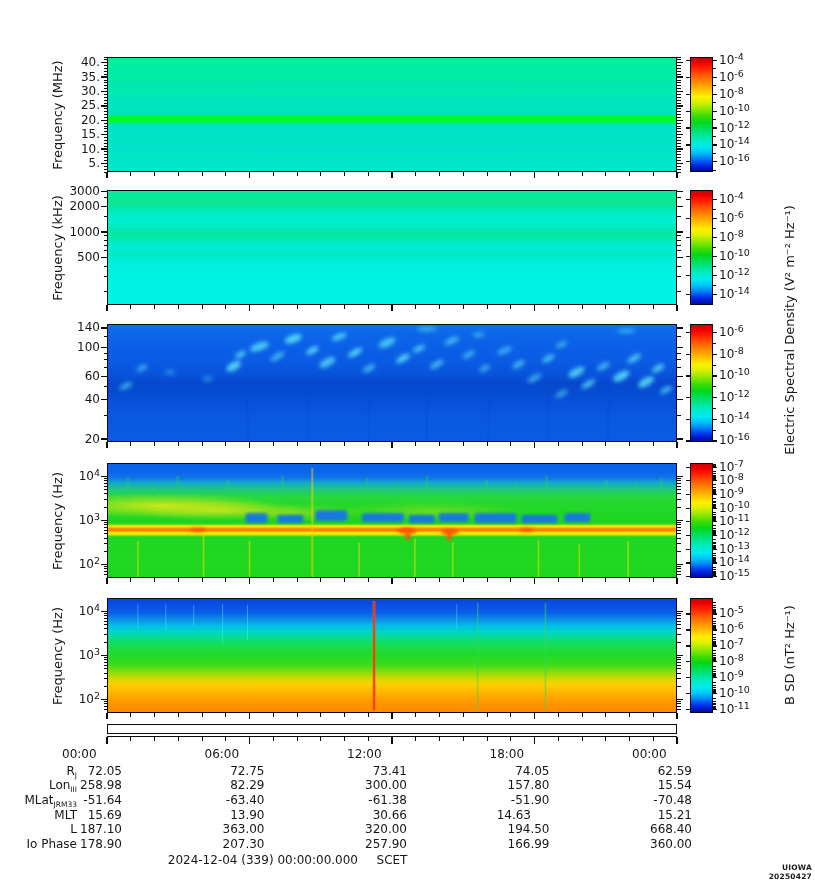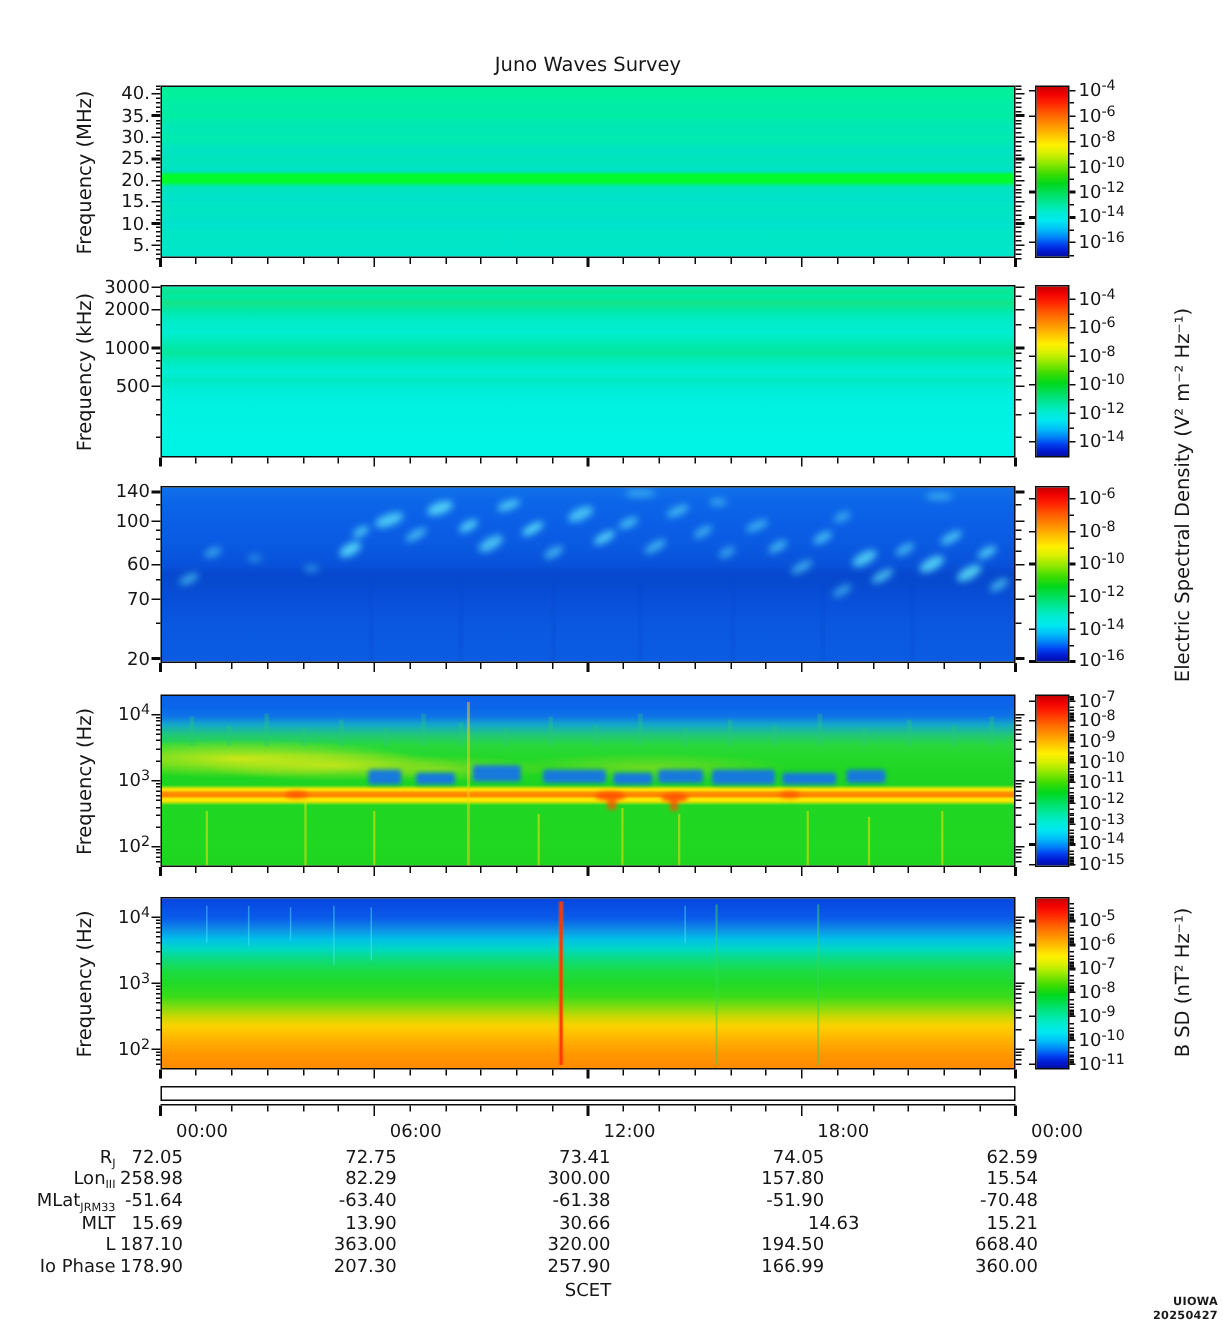--- a/index.html
+++ b/index.html
@@ -69,7 +69,6 @@
 
 <div id="fig">
 
-  <div class="title">Juno Waves Survey</div>
 
   <div class="panel" id="panel0" style="top: 57px; height: 115px;">
     <div class="ylab">Frequency (MHz)</div>

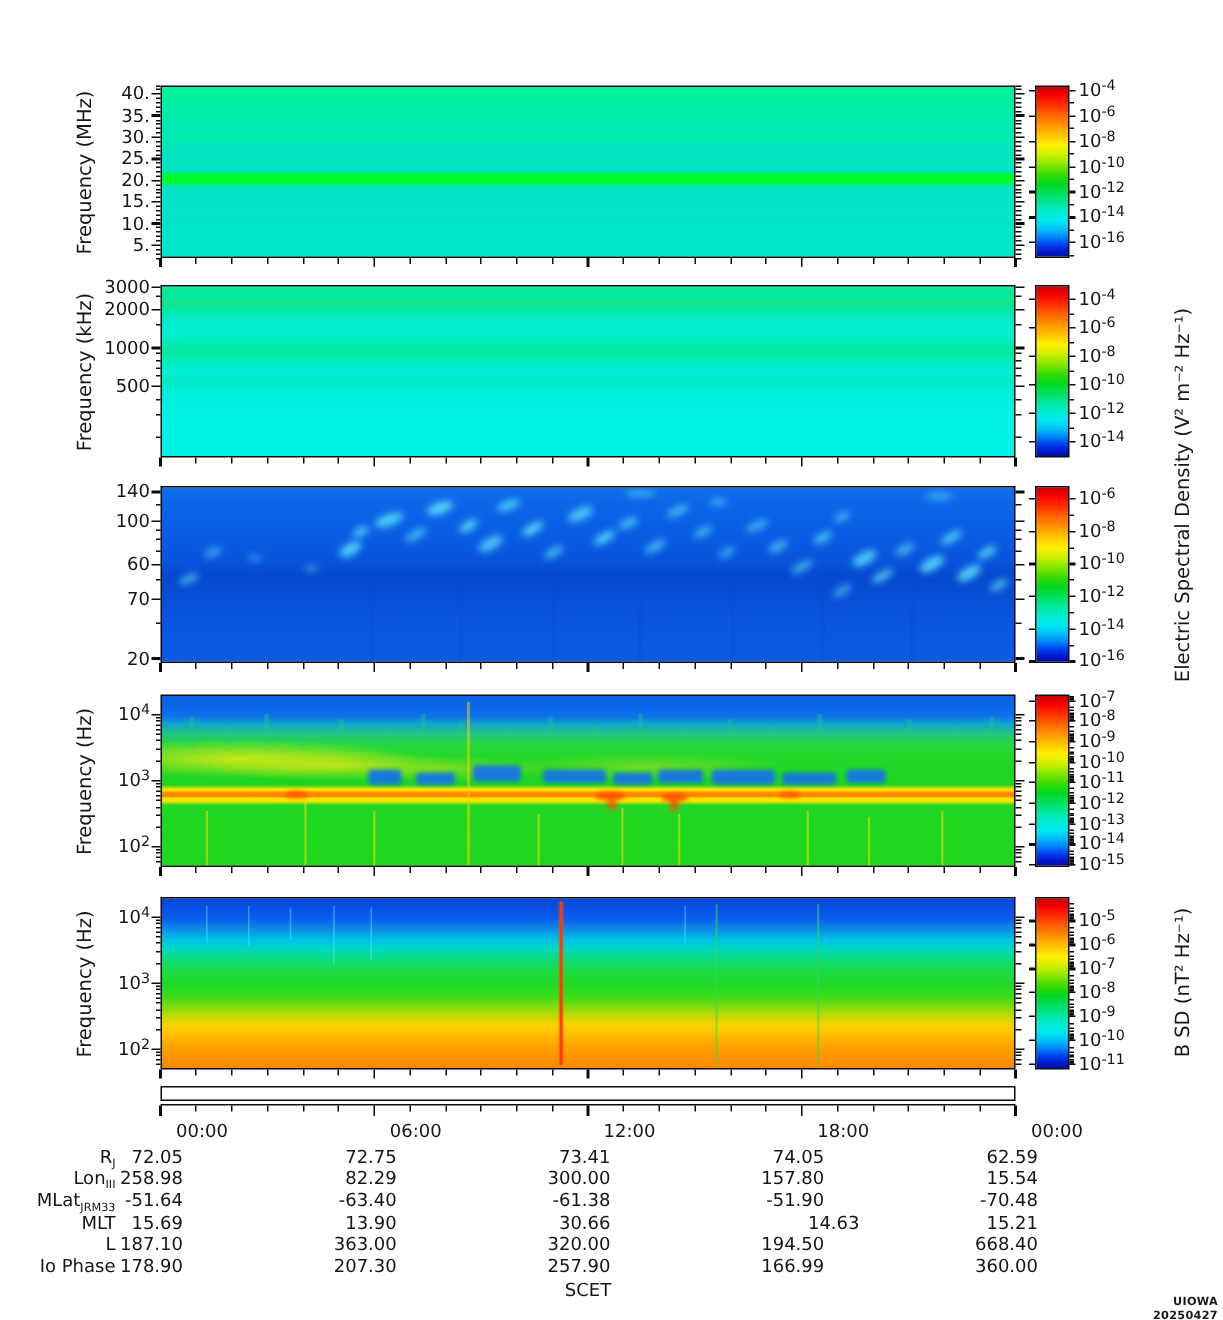--- a/index.html
+++ b/index.html
@@ -378,7 +378,7 @@
       <div class="ytl" style="top: 45.8292px;">60</div>
       <div class="tk" style="left: 101px; top: 51.6792px; width: 6px; height: 1.3px;"></div>
       <div class="tk" style="left: 677px; top: 51.6792px; width: 6px; height: 1.3px;"></div>
-      <div class="ytl" style="top: 68.9852px;">70</div>
+      <div class="ytl" style="top: 68.9852px;">40</div>
       <div class="tk" style="left: 101px; top: 74.8352px; width: 6px; height: 1.3px;"></div>
       <div class="tk" style="left: 677px; top: 74.8352px; width: 6px; height: 1.3px;"></div>
       <div class="ytl" style="top: 108.571px;">20</div>

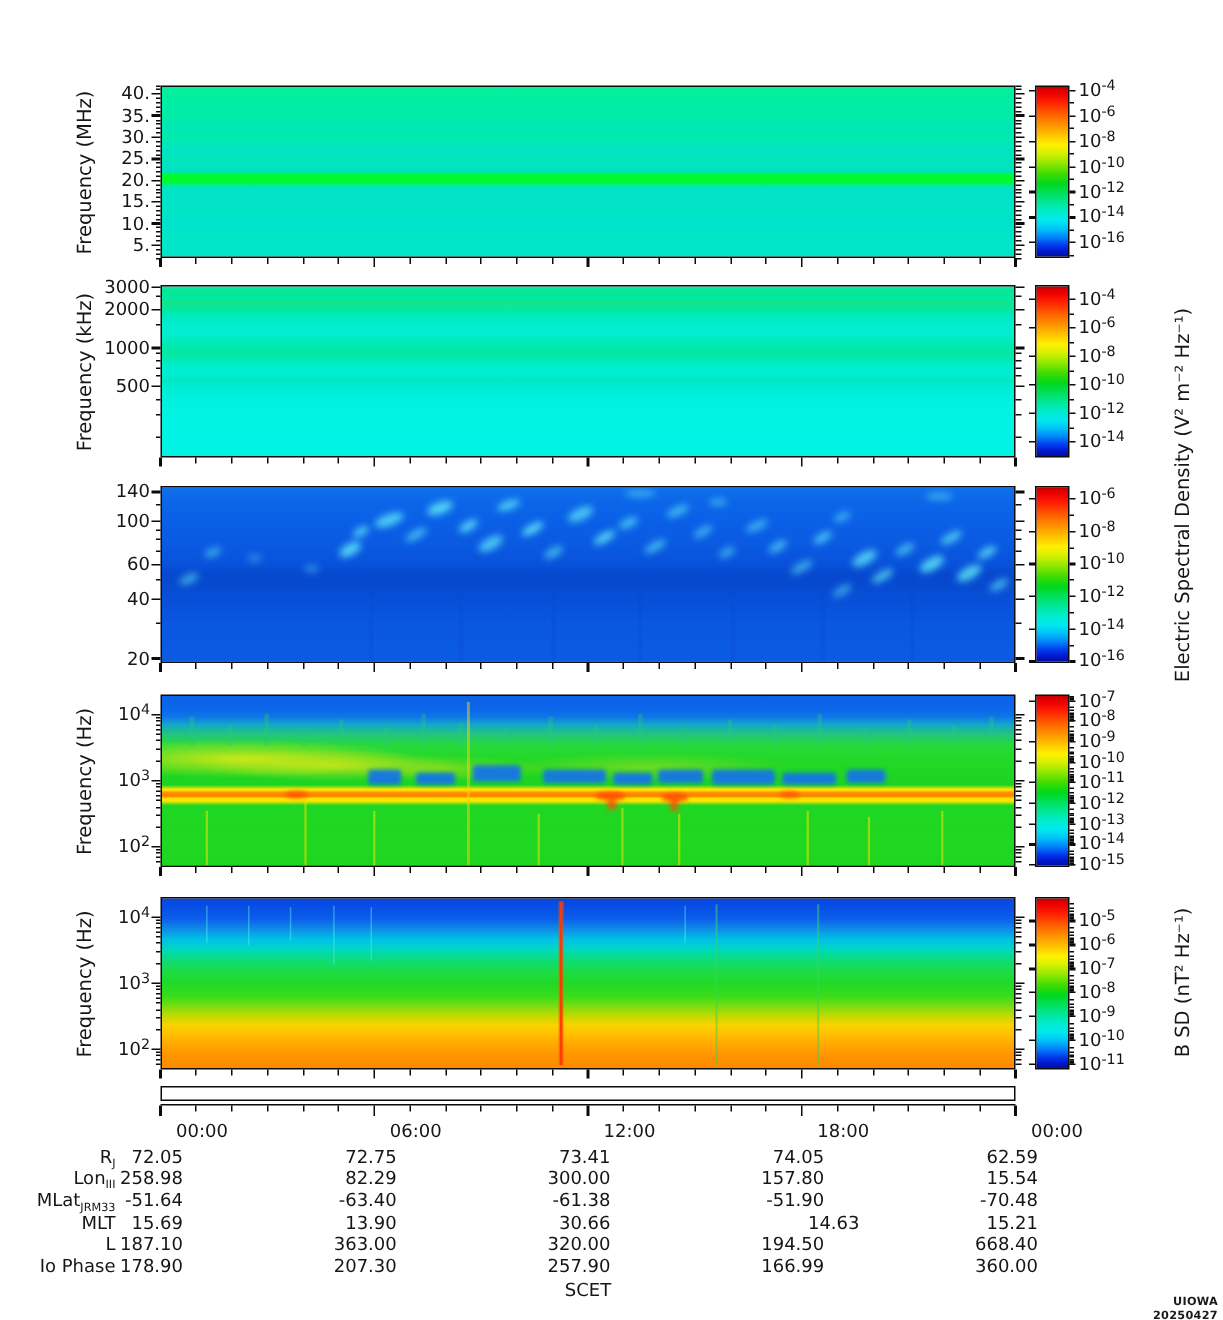--- a/index.html
+++ b/index.html
@@ -55,7 +55,7 @@
   .timebar{position:absolute;left:107px;top:724px;width:570px;height:10px;
            border:1.3px solid #0b0b0b;box-sizing:border-box;background:#fff;}
   .axline{position:absolute;left:107px;top:736px;width:570px;height:1.3px;background:#0b0b0b;}
-  .tlab{position:absolute;width:90px;text-align:right;font-size:12px;top:747px;}
+  .tlab{position:absolute;width:90px;text-align:left;font-size:12px;top:747px;}
   .erow-label{position:absolute;left:0;width:77px;text-align:right;font-size:12px;line-height:13px;}
   .eval{position:absolute;width:120px;text-align:right;font-size:12px;line-height:13px;}
   .footer-left{position:absolute;left:108px;top:853px;width:250px;text-align:right;font-size:12px;}

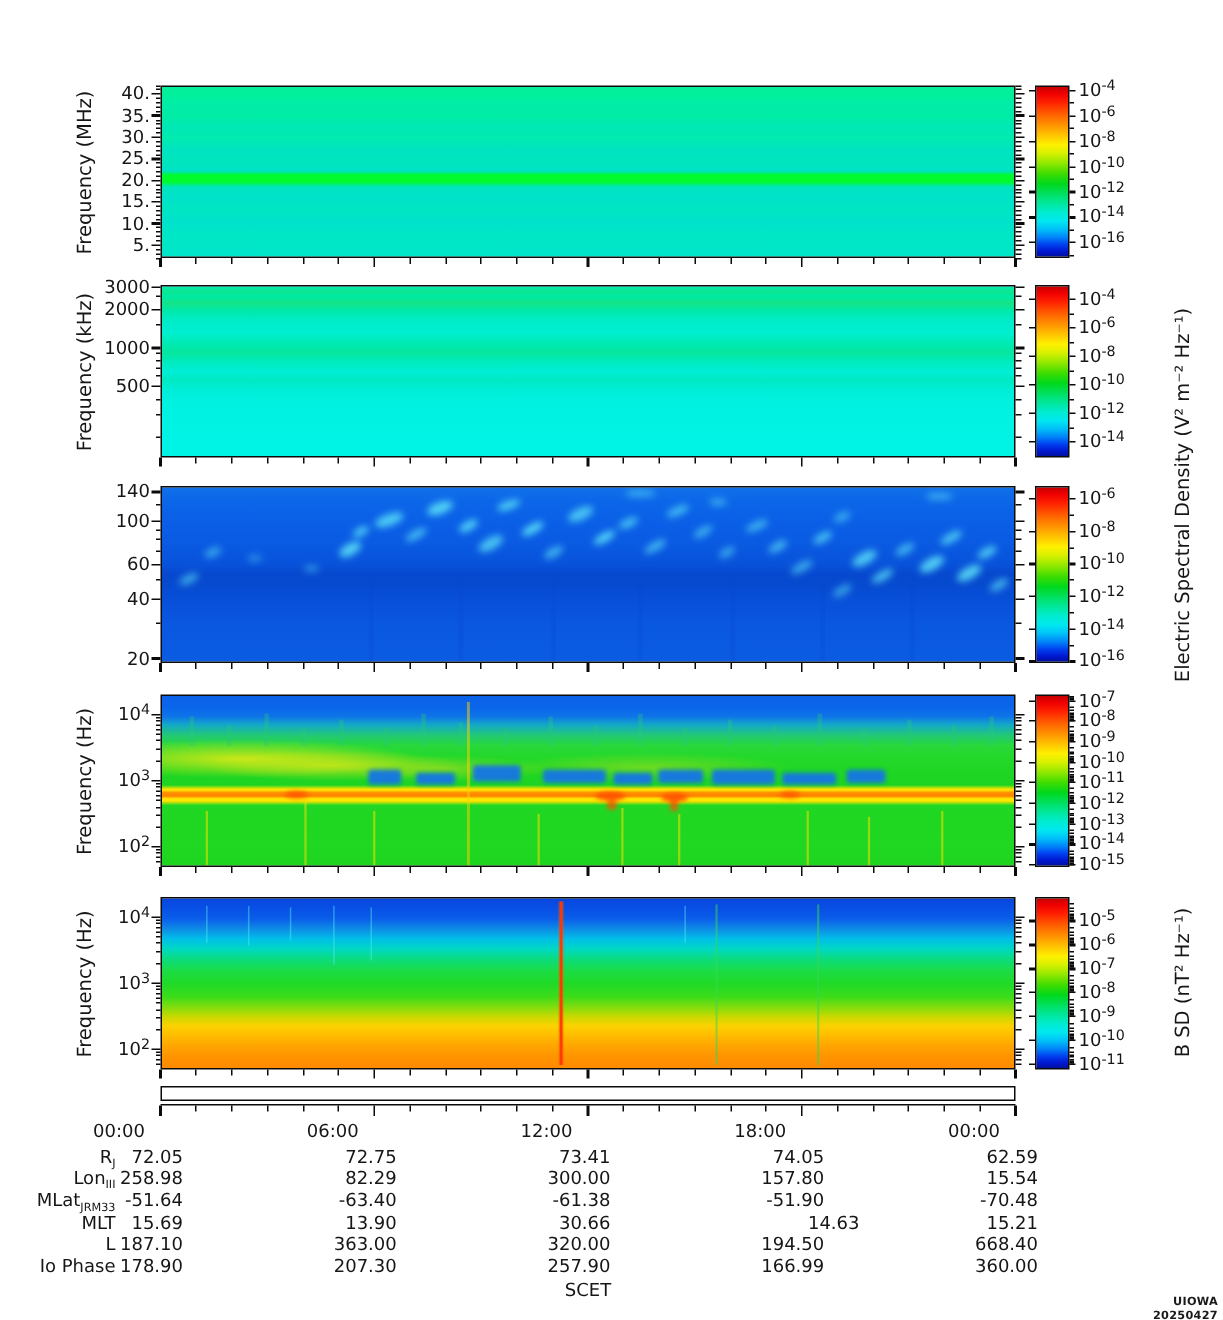--- a/index.html
+++ b/index.html
@@ -918,7 +918,7 @@
       <div class="eval" style="top: 808.6px; left: 2px;">15.69</div>
       <div class="eval" style="top: 808.6px; left: 144.5px;">13.90</div>
       <div class="eval" style="top: 808.6px; left: 287px;">30.66</div>
-      <div class="eval" style="top: 808.6px; left: 453px;">14.63</div>
+      <div class="eval" style="top: 808.6px; left: 411px;">14.63</div>
       <div class="eval" style="top: 808.6px; left: 572px;">15.21</div>
       <div class="erow-label" style="top: 823.3px;">L</div>
       <div class="eval" style="top: 823.3px; left: 2px;">187.10</div>

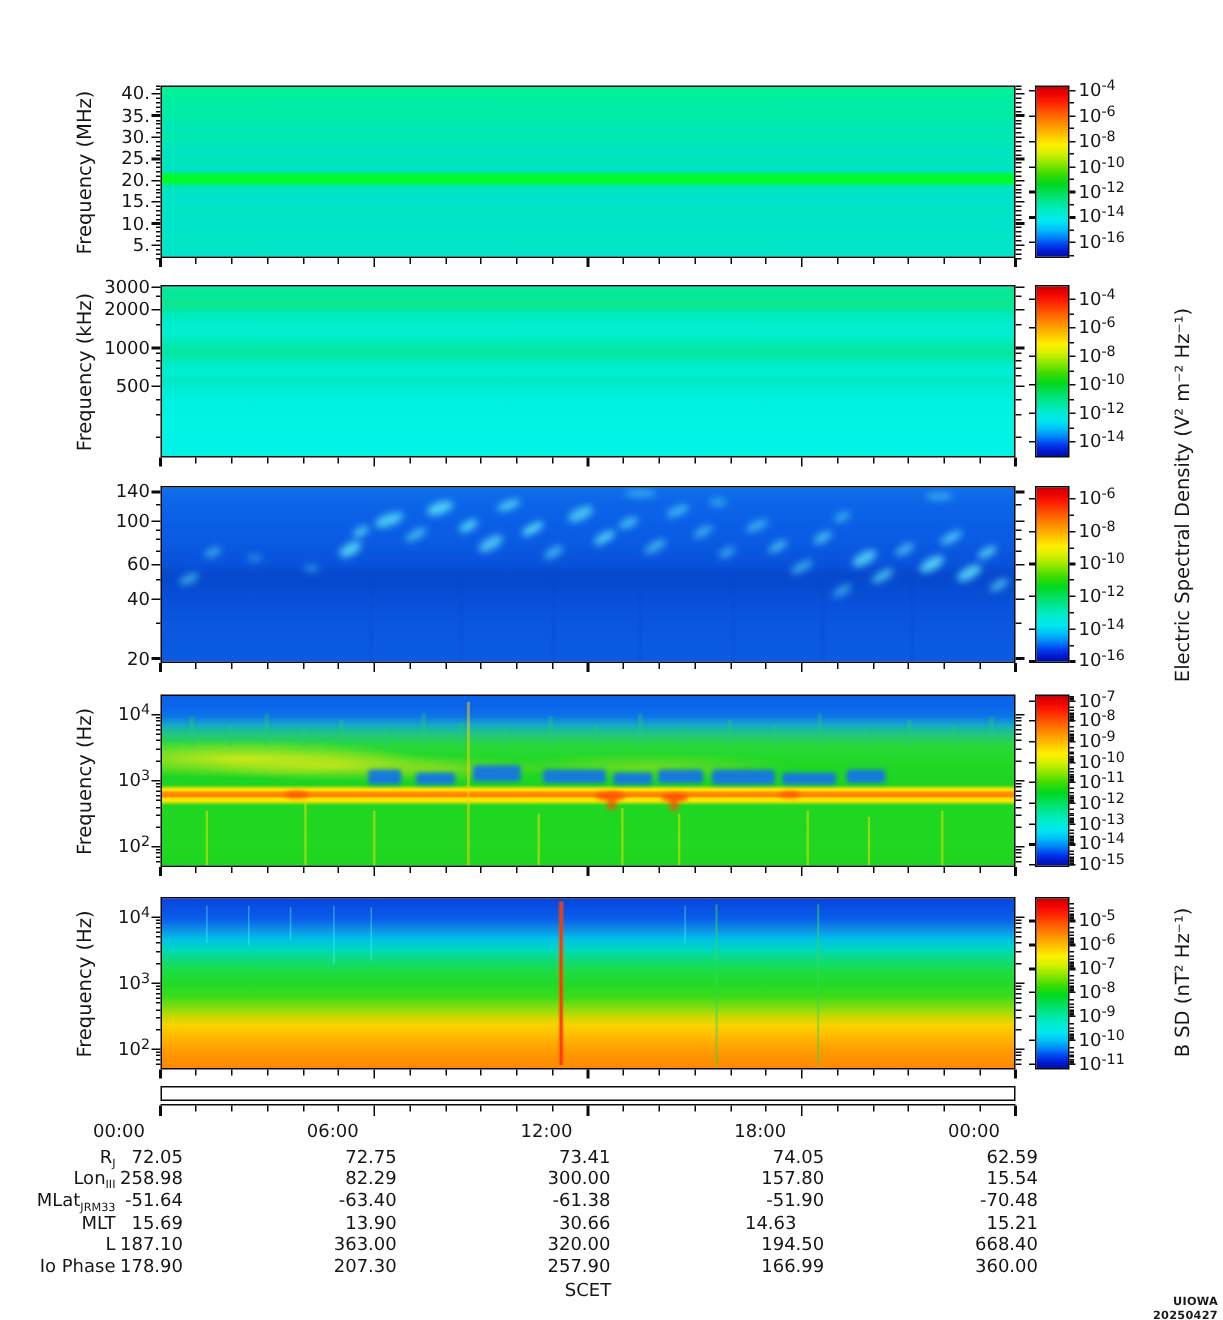--- a/index.html
+++ b/index.html
@@ -934,6 +934,7 @@
       <div class="eval" style="top: 838px; left: 572px;">360.00</div>
     </div>
 
+  <div class="footer-left">2024-12-04 (339) 00:00:00.000</div>
   <div class="footer-scet">SCET</div>
   <div class="watermark">UIOWA 20250427</div>
 </div>

